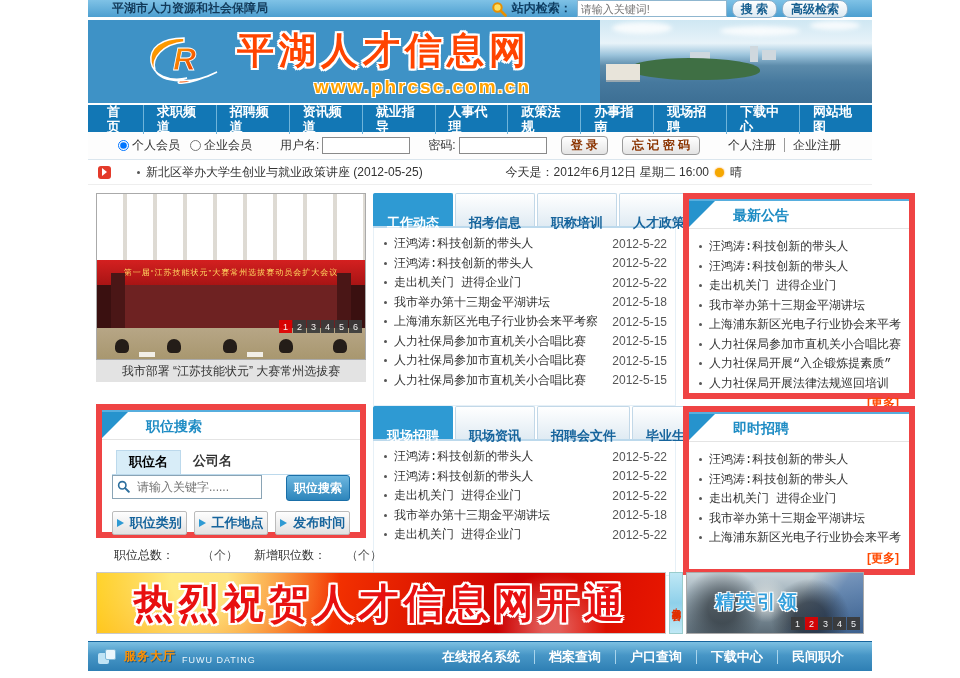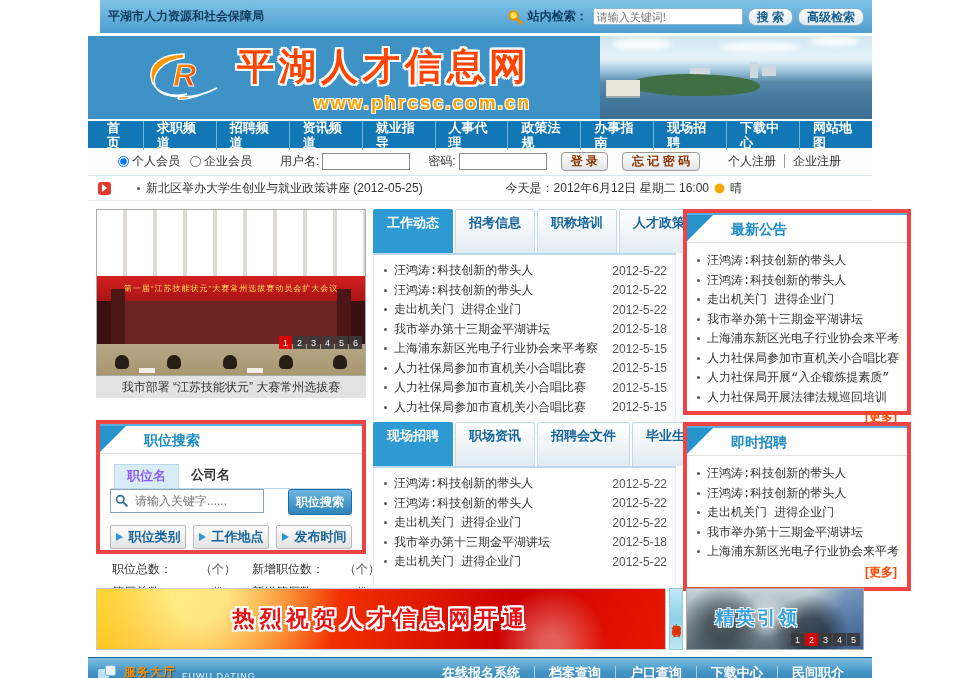--- a/index.html
+++ b/index.html
@@ -8,9 +8,9 @@
   #page { width:784px; margin:0 auto; }
 
   
-  .topbar { height:36px; background:linear-gradient(#7fc2e6,#4d9fd0);
-    border-bottom:3px solid #fff; display:flex; align-items:center; padding:0 8px;
-    font-size:12px; color:#123a5a;margin-left:12px; }
+  .topbar { height:20px; background:linear-gradient(#7fc2e6,#4d9fd0);
+    border-bottom:3px solid #fff; display:flex; align-items:center; padding:0 24px;
+    font-size:12px; color:#123a5a; }
   .topbar .org { font-weight:bold; }
   .topbar-right { margin-left:auto; display:flex; align-items:center; gap:5px; }
   .topbar-right .lbl { color:#0d3c60; font-weight:bold; }

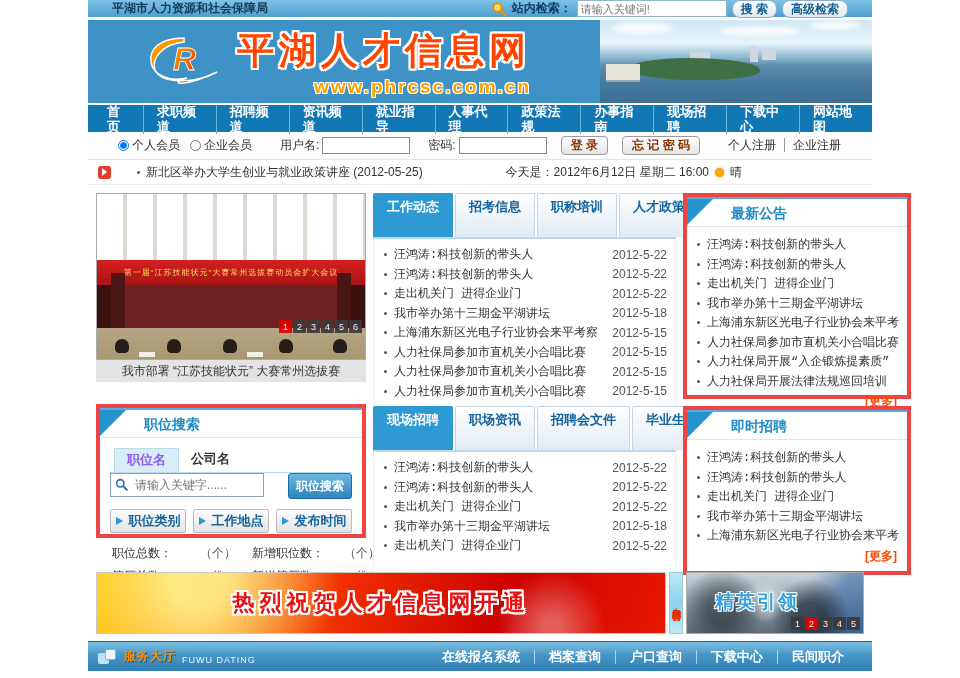--- a/index.html
+++ b/index.html
@@ -97,7 +97,7 @@
 
   
   .tabs { display:flex; border-bottom:2px solid #bcd9ec; }
-  .tab { padding:0 13px; height:44px; line-height:26px; font-size:13px; font-weight:bold; color:#16649c;
+  .tab { padding:16px 13px; height:26px; line-height:26px; font-size:13px; font-weight:bold; color:#16649c;
     background:linear-gradient(#ffffff,#e0ebf3); border:1px solid #c2d8e8; border-bottom:none; margin-right:2px;
     border-radius:2px 2px 0 0; cursor:pointer; white-space:nowrap; }
   .tab.active { background:#2e9ad3; color:#fff; border-color:#2e9ad3; }

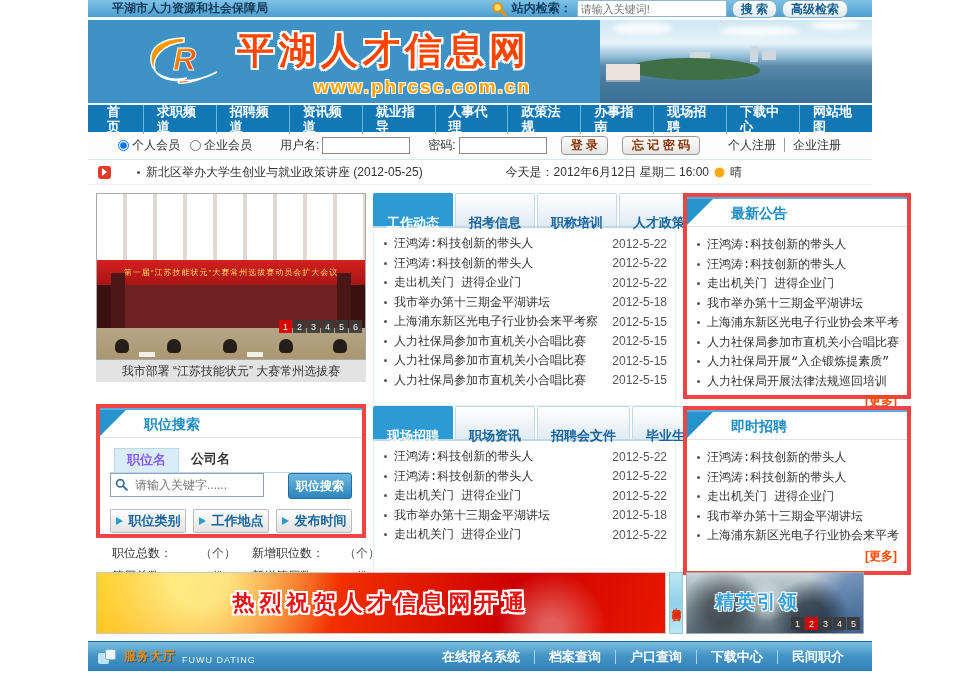--- a/index.html
+++ b/index.html
@@ -89,7 +89,7 @@
     display:flex; align-items:center; justify-content:center; margin-bottom:22px; }
 
   
-  .panel { border:4px solid #ef4444; position:relative; background:#fff; }
+  .panel { border:6px solid #ef4444; position:relative; background:#fff; }
   .panel-hd { height:30px; border-bottom:1px solid #e4e4e4; border-top:2px solid #57aede; position:relative; }
   .corner { position:absolute; top:0; left:0; width:0; height:0;
     border-top:26px solid #2693cd; border-right:26px solid transparent; }

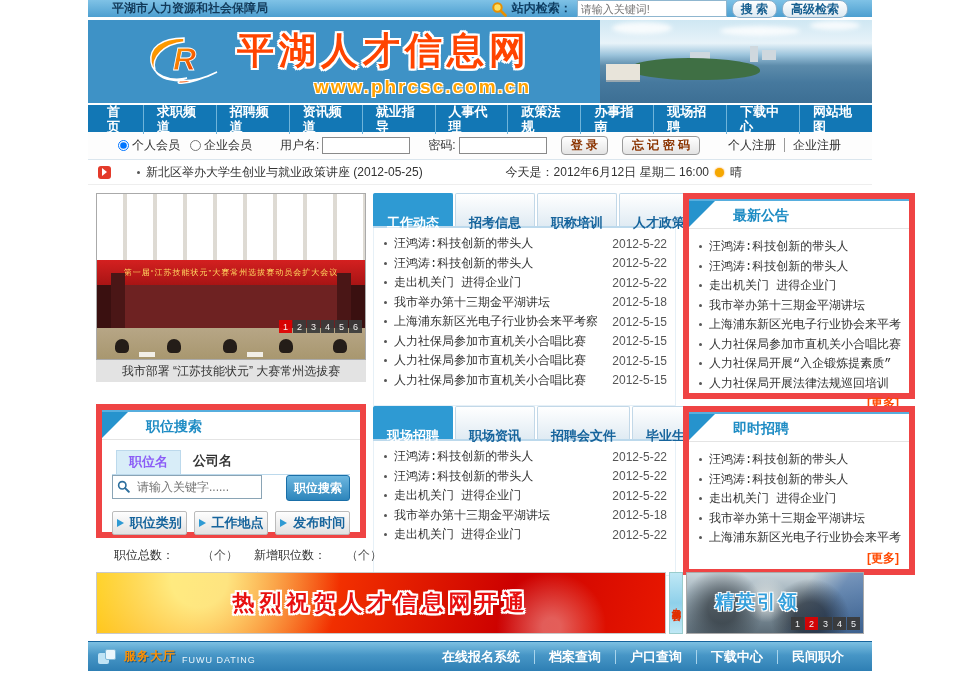--- a/index.html
+++ b/index.html
@@ -121,7 +121,7 @@
   .js-body { padding:10px 10px 0; }
   .js-tabs { display:flex; border-bottom:1px solid #bcd9ec; padding-left:4px; }
   .js-tab { padding:2px 12px 3px; font-size:13px; font-weight:bold; color:#333; cursor:pointer; }
-  .js-tab.active { color:#8b5cf6; background:#d8edf8; border:1px solid #bcd9ec; border-bottom:none; }
+  .js-tab.active { color:#000000; background:#d8edf8; border:1px solid #bcd9ec; border-bottom:none; }
   .js-search-row { display:flex; gap:24px; }
   .js-input-wrap { position:relative; flex:1; }
   .js-input-wrap svg { position:absolute; left:5px; top:5px; }

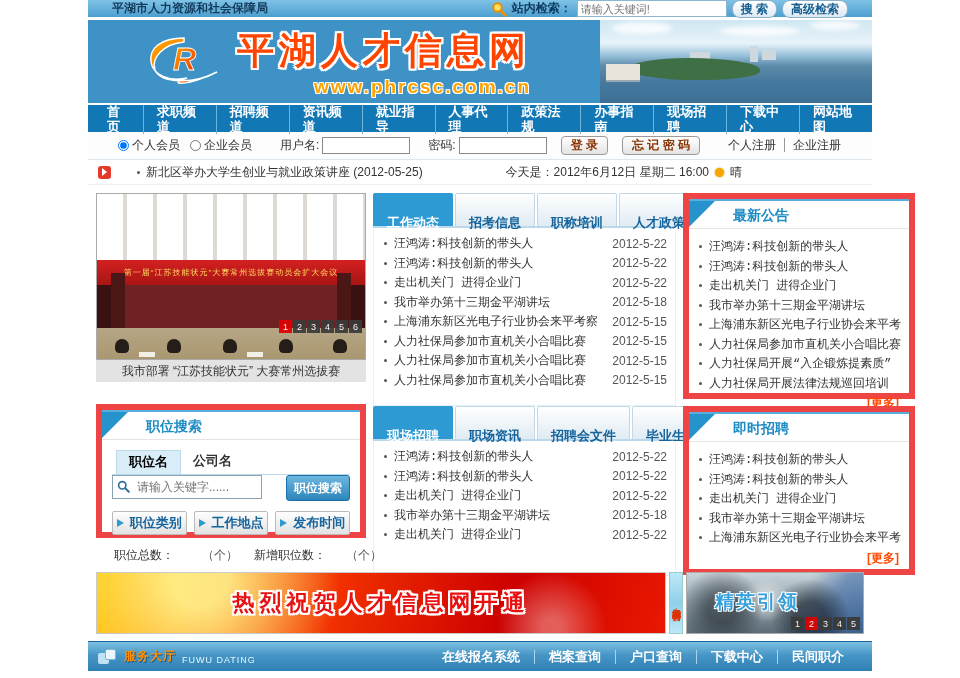--- a/index.html
+++ b/index.html
@@ -144,7 +144,7 @@
   .banner-main:before { content:""; position:absolute; inset:0;
     background:radial-gradient(circle at 18% 10%, rgba(255,255,160,.8) 0 6%, transparent 30%),
                radial-gradient(circle at 80% 90%, rgba(255,255,255,.35) 0 2%, transparent 12%); }
-  .banner-main-text { position:relative; font-size:22px; font-weight:bold; color:#e81010; letter-spacing:5px;
+  .banner-main-text { position:relative; font-size:40px; font-weight:bold; color:#e81010; letter-spacing:5px;
     text-align:center; line-height:60px; white-space:nowrap;
     text-shadow:-2px -2px 0 #fff,2px -2px 0 #fff,-2px 2px 0 #fff,2px 2px 0 #fff,0 -2px 0 #fff,0 2px 0 #fff,-2px 0 0 #fff,2px 0 0 #fff; }
   .banner-strip { width:14px; background:linear-gradient(#bfe8f5,#8fd0ea 50%,#bfe8f5); border:1px solid #9cc;

